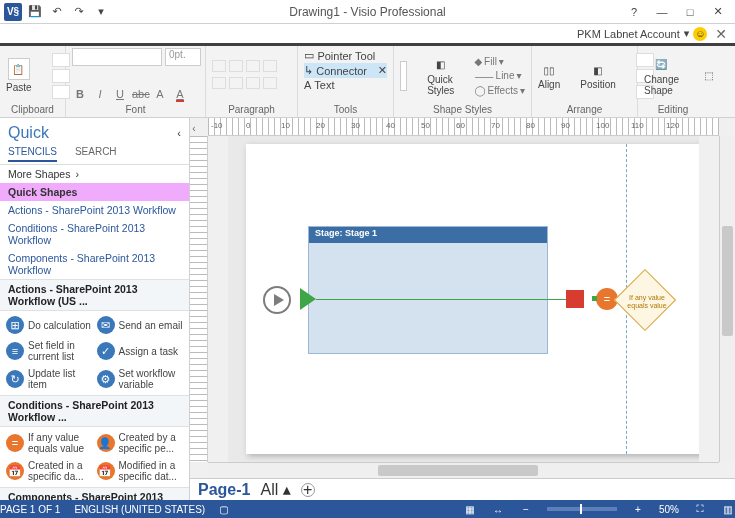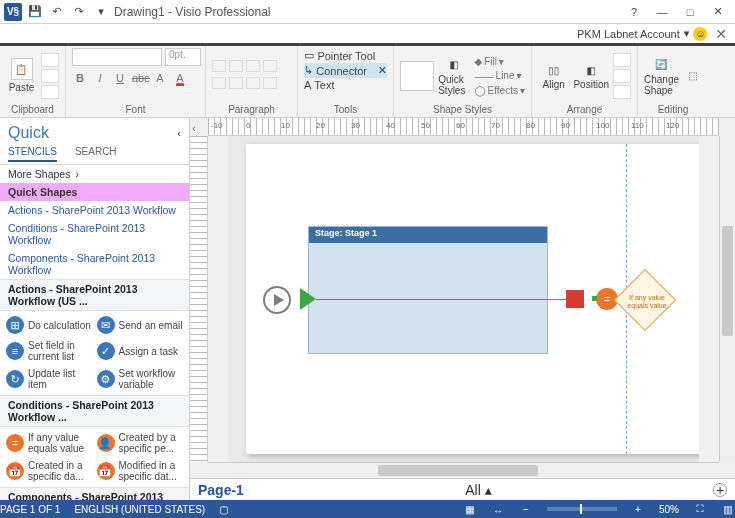--- a/index.html
+++ b/index.html
@@ -9,7 +9,7 @@
 .qat { display: flex; align-items: center; padding: 0 4px; gap: 4px; }
 .vs-badge { width: 18px; height: 18px; background: #2b579a; color: #fff; font-size: 10px; font-weight: bold; display: flex; align-items: center; justify-content: center; border-radius: 2px; }
 .qat-btn { width: 18px; height: 18px; display: flex; align-items: center; justify-content: center; color: #444; }
-.titlebar-title { flex: 1; font-size: 12px; color: #555; }
+.titlebar-title { flex: 1; text-align: center; font-size: 12px; color: #555; }
 .winbtns { display: flex; gap: 2px; padding-right: 4px; }
 .winbtn { width: 26px; height: 18px; display: flex; align-items: center; justify-content: center; color: #444; }
 

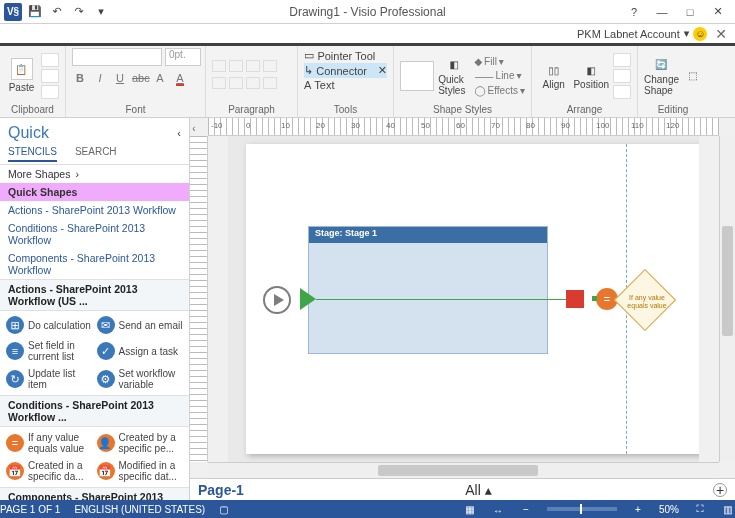--- a/index.html
+++ b/index.html
@@ -24,7 +24,7 @@
 
 .ribbon { position:absolute; top:46px; left:0; right:0; height: 72px; background: #f3f3f3; border-bottom: 1px solid #d0d0d0; display: flex; }
 .rgroup { border-right: 1px solid #dcdcdc; padding: 2px 6px 0 6px; display: flex; flex-direction: column; justify-content: space-between; }
-.rgroup-body { flex: 1; display: flex; align-items: center; gap: 4px; }
+.rgroup-body { flex: 1; display: flex; align-items: center; gap: 20px; }
 .rgroup-label { text-align: center; font-size: 10px; color: #666; padding: 1px 0 2px 0; }
 .r-btn-big { width: 34px; display: flex; flex-direction: column; align-items: center; font-size: 10px; color: #444; gap:2px;}
 .r-btn-big .icn { width: 22px; height: 22px; border: 1px solid #ccc; background:#fff; display:flex;align-items:center;justify-content:center;}

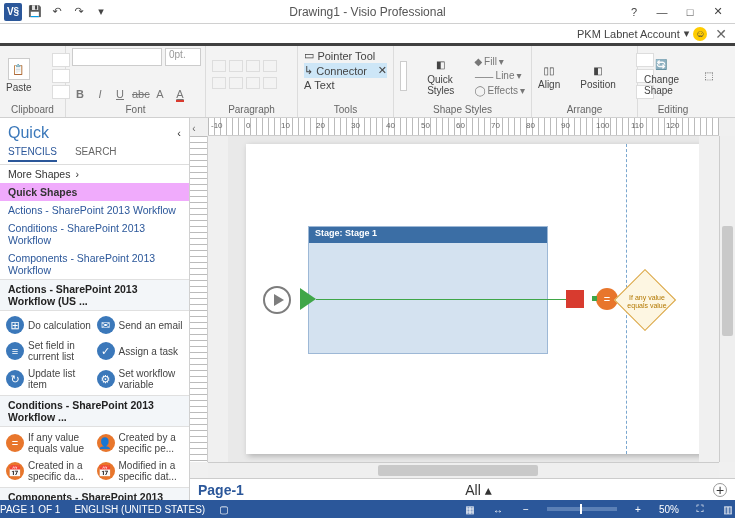--- a/index.html
+++ b/index.html
@@ -86,7 +86,7 @@
 .hscroll { height:16px; background:#efefef; border-top:1px solid #ccc; margin-left:18px; margin-right:16px; position:relative;}
 .hscroll .thumb { position:absolute; left:170px; top:2px; bottom:2px; width:160px; background:#c9c9c9; border-radius:2px;}
 
-.pagetabs { height:22px; background:#fff; border-top:1px solid #ccc; display:flex; align-items:center; padding:0 8px; font-size:14px;justify-content:space-between;}
+.pagetabs { height:22px; background:#fff; border-top:1px solid #ccc; display:flex; align-items:center; gap:10px; padding:0 8px; font-size:16px;}
 .pagetabs .pt { color:#2b579a; font-weight:bold;}
 .pagetabs .addp { width:14px; height:14px; border:1px solid #999; border-radius:50%; display:flex; align-items:center; justify-content:center;}
 

